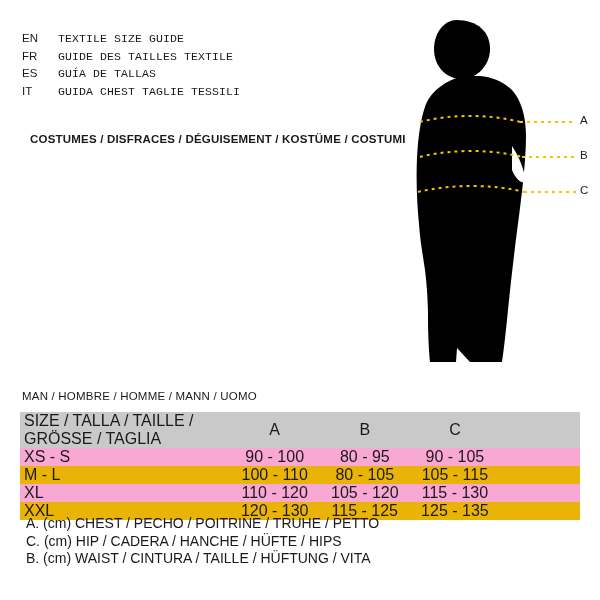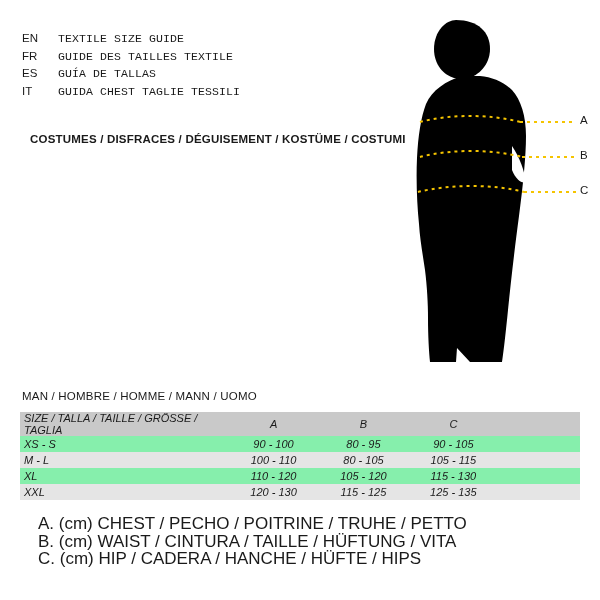--- a/index.html
+++ b/index.html
@@ -92,8 +92,7 @@
     top: 412px;
     width: 560px;
     border-collapse: collapse;
-    font-size: 11px;
-    font-style: italic;
+    font-size: 16px;
   }
   table.size-table td, table.size-table th {
     padding: 0;

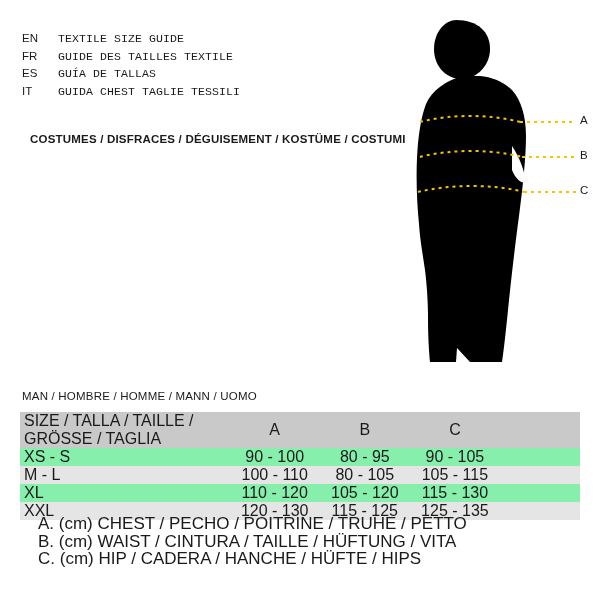--- a/index.html
+++ b/index.html
@@ -106,7 +106,7 @@
     font-weight: bold;
     height: 17px;
   }
-  .row-shade td { background: #86efac; }
+  .row-shade td { background: #f9a8d4; }
   .row-plain td { background: #e5e5e5; }
   .col-size {
     width: 240px;

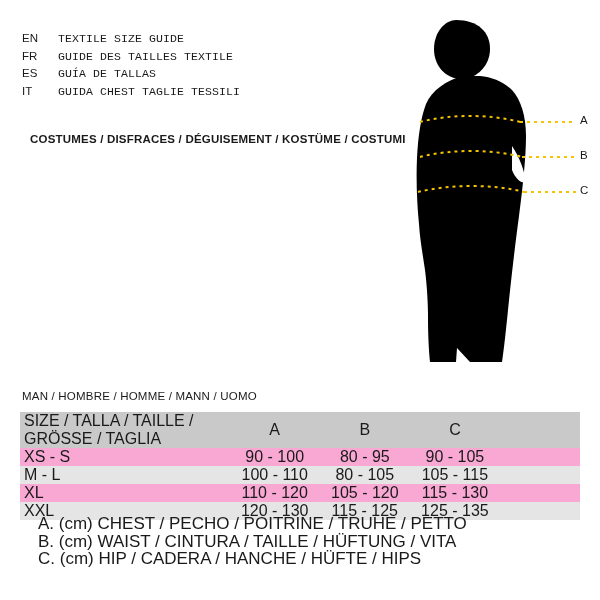--- a/index.html
+++ b/index.html
@@ -107,7 +107,7 @@
     height: 17px;
   }
   .row-shade td { background: #f9a8d4; }
-  .row-plain td { background: #e5e5e5; }
+  .row-plain td { background: #eab308; }
   .col-size {
     width: 240px;
     padding-left: 4px !important;

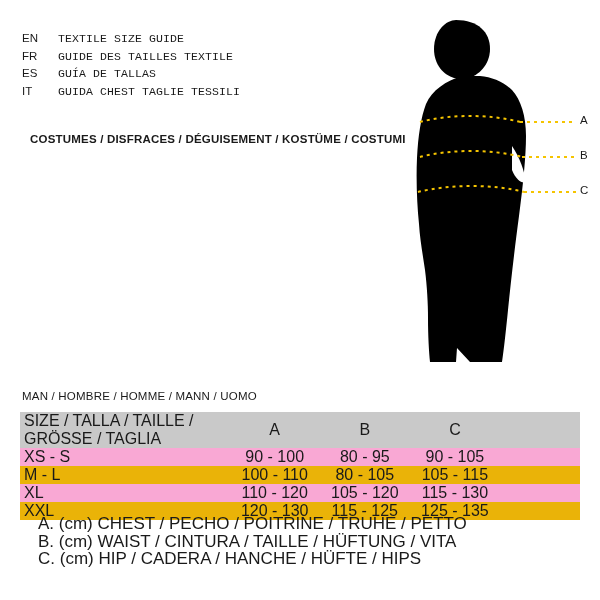--- a/index.html
+++ b/index.html
@@ -121,9 +121,9 @@
   
   .notes {
     position: absolute;
-    left: 38px;
+    left: 26px;
     top: 515px;
-    font-size: 17px;
+    font-size: 14px;
     line-height: 17.5px;
   }
 </style>

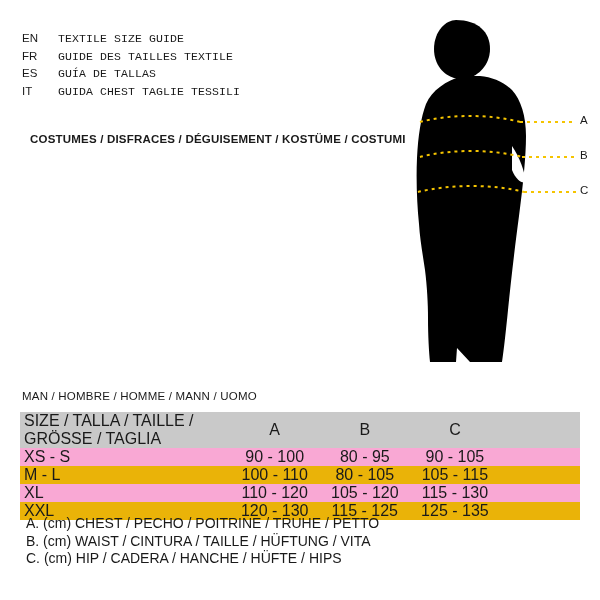--- a/index.html
+++ b/index.html
@@ -234,8 +234,8 @@
 
   <div class="notes">
     <div>A. (cm) CHEST / PECHO / POITRINE / TRUHE / PETTO</div>
+    <div>C. (cm) HIP / CADERA / HANCHE / HÜFTE / HIPS</div>
     <div>B. (cm) WAIST / CINTURA / TAILLE / HÜFTUNG / VITA</div>
-    <div>C. (cm) HIP / CADERA / HANCHE / HÜFTE / HIPS</div>
   </div>
 
 </div>

